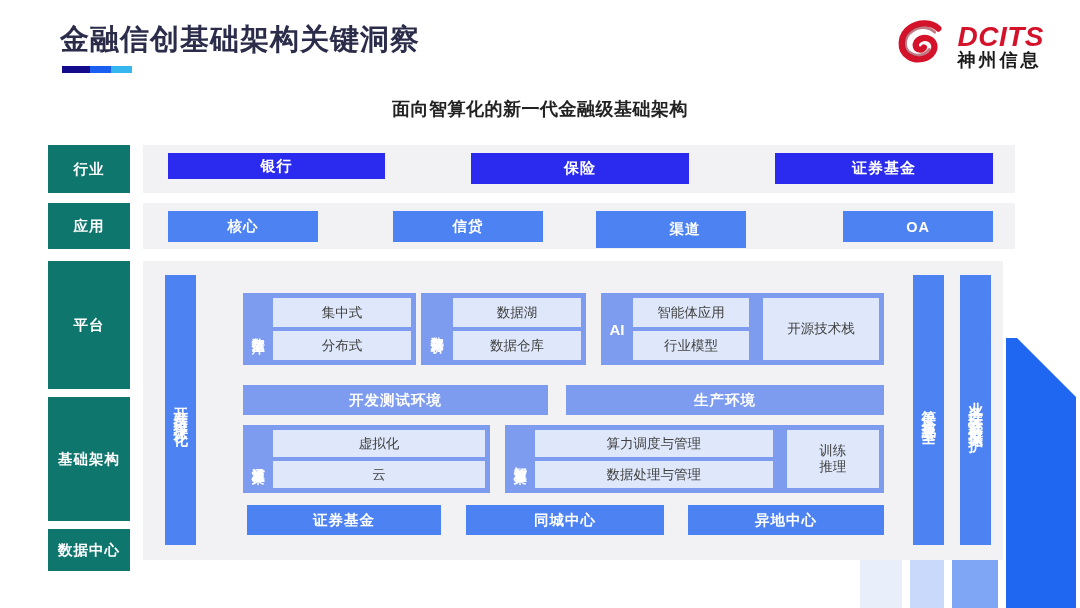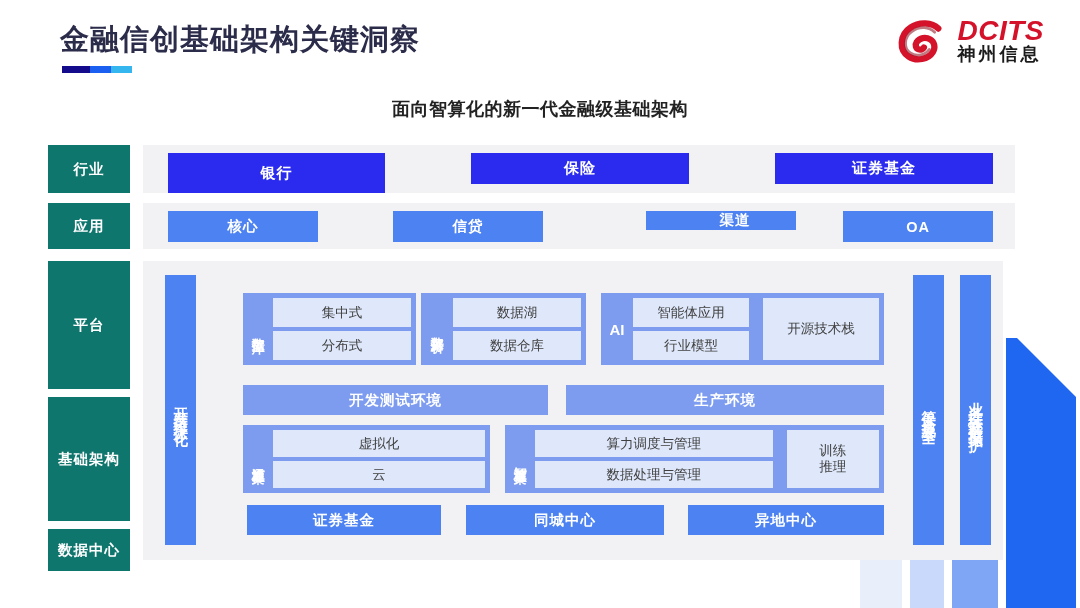--- a/index.html
+++ b/index.html
@@ -40,7 +40,7 @@
   .title-rule span:nth-child(2) { width: 30%; }
   .title-rule span:nth-child(3) { width: 30%; }
 
-  .logo { position: absolute; right: 36px; top: 16px; display: flex; align-items: flex-start; gap: 8px; }
+  .logo { position: absolute; right: 36px; top: 16px; display: flex; align-items: flex-end; gap: 8px; }
   .logo-mark { width: 54px; height: 54px; }
   .logo-text { display: flex; flex-direction: column; line-height: 1.05; }
   .logo-en { font-size: 28px; font-weight: 800; color: #d4132b; letter-spacing: 0.5px; font-style: italic; }

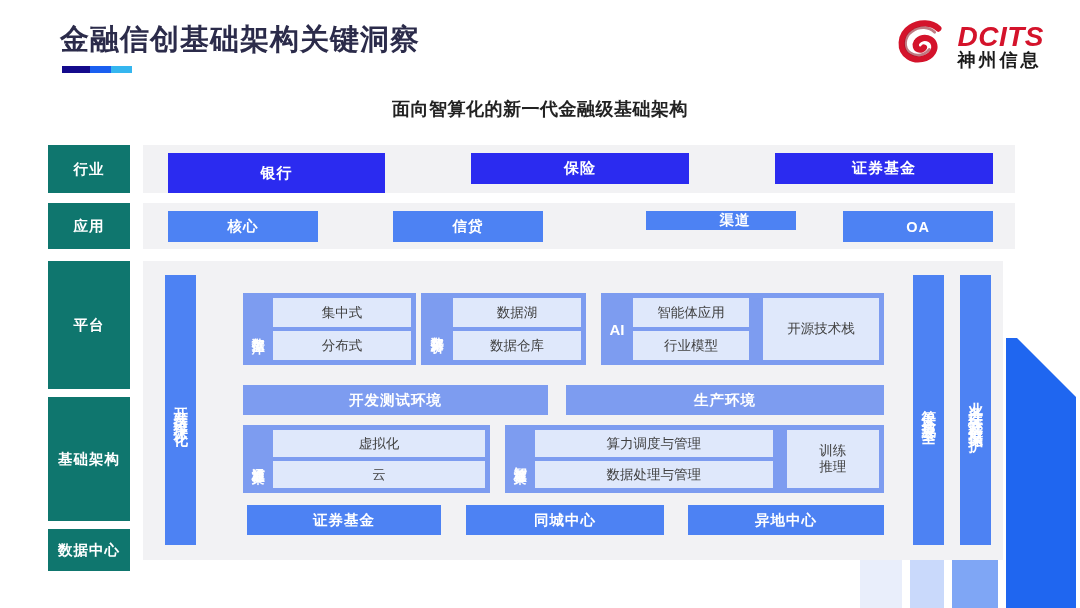--- a/index.html
+++ b/index.html
@@ -163,7 +163,7 @@
   <div class="rail-label" style="left:48px; top:529px; width:82px; height:42px;">数据中心</div>
 
   <div class="gray-panel" style="left:143px; top:145px; width:872px; height:48px;"></div>
-  <div class="pill pill-strong" style="left:168px; top:153px; width:217px; height:40px;">银行</div>
+  <div class="pill pill-strong" style="left:168px; top:153px; width:217px; height:26px;">银行</div>
   <div class="pill pill-strong" style="left:471px; top:153px; width:218px; height:31px;">保险</div>
   <div class="pill pill-strong" style="left:775px; top:153px; width:218px; height:31px;">证券基金</div>
 

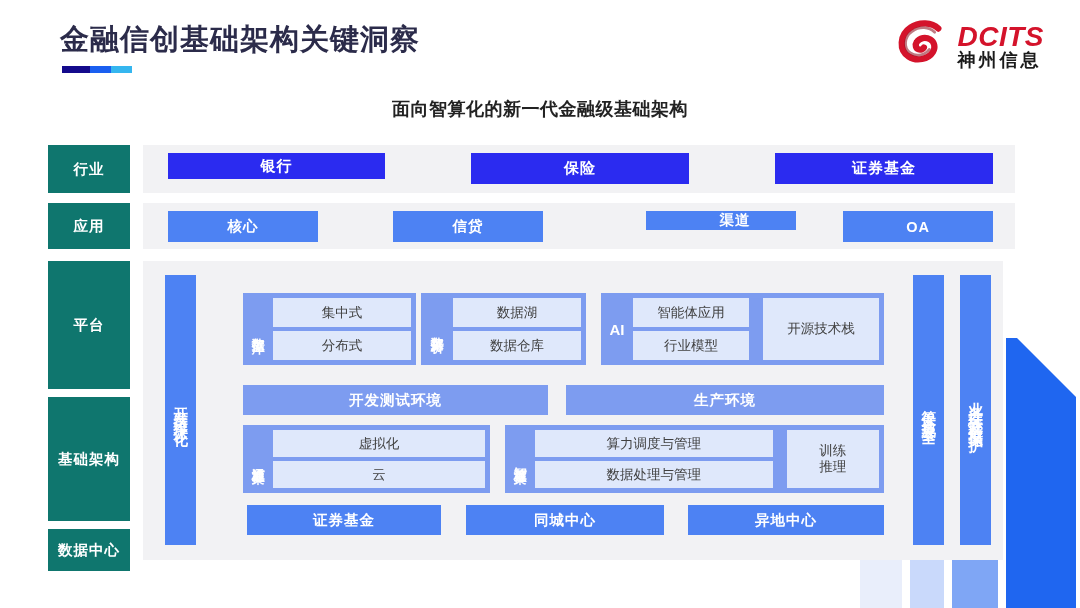--- a/index.html
+++ b/index.html
@@ -170,7 +170,7 @@
   <div class="gray-panel" style="left:143px; top:203px; width:872px; height:46px;"></div>
   <div class="pill pill-med" style="left:168px; top:211px; width:150px; height:31px;">核心</div>
   <div class="pill pill-med" style="left:393px; top:211px; width:150px; height:31px;">信贷</div>
-  <div class="pill pill-med" style="left:646px; top:211px; width:150px; height:19px;padding-left:28px;">渠道</div>
+  <div class="pill pill-med" style="left:596px; top:211px; width:150px; height:37px;padding-left:28px;">渠道</div>
   <div class="pill pill-med" style="left:843px; top:211px; width:150px; height:31px;">OA</div>
 
   <div class="gray-panel" style="left:143px; top:261px; width:860px; height:299px;"></div>

